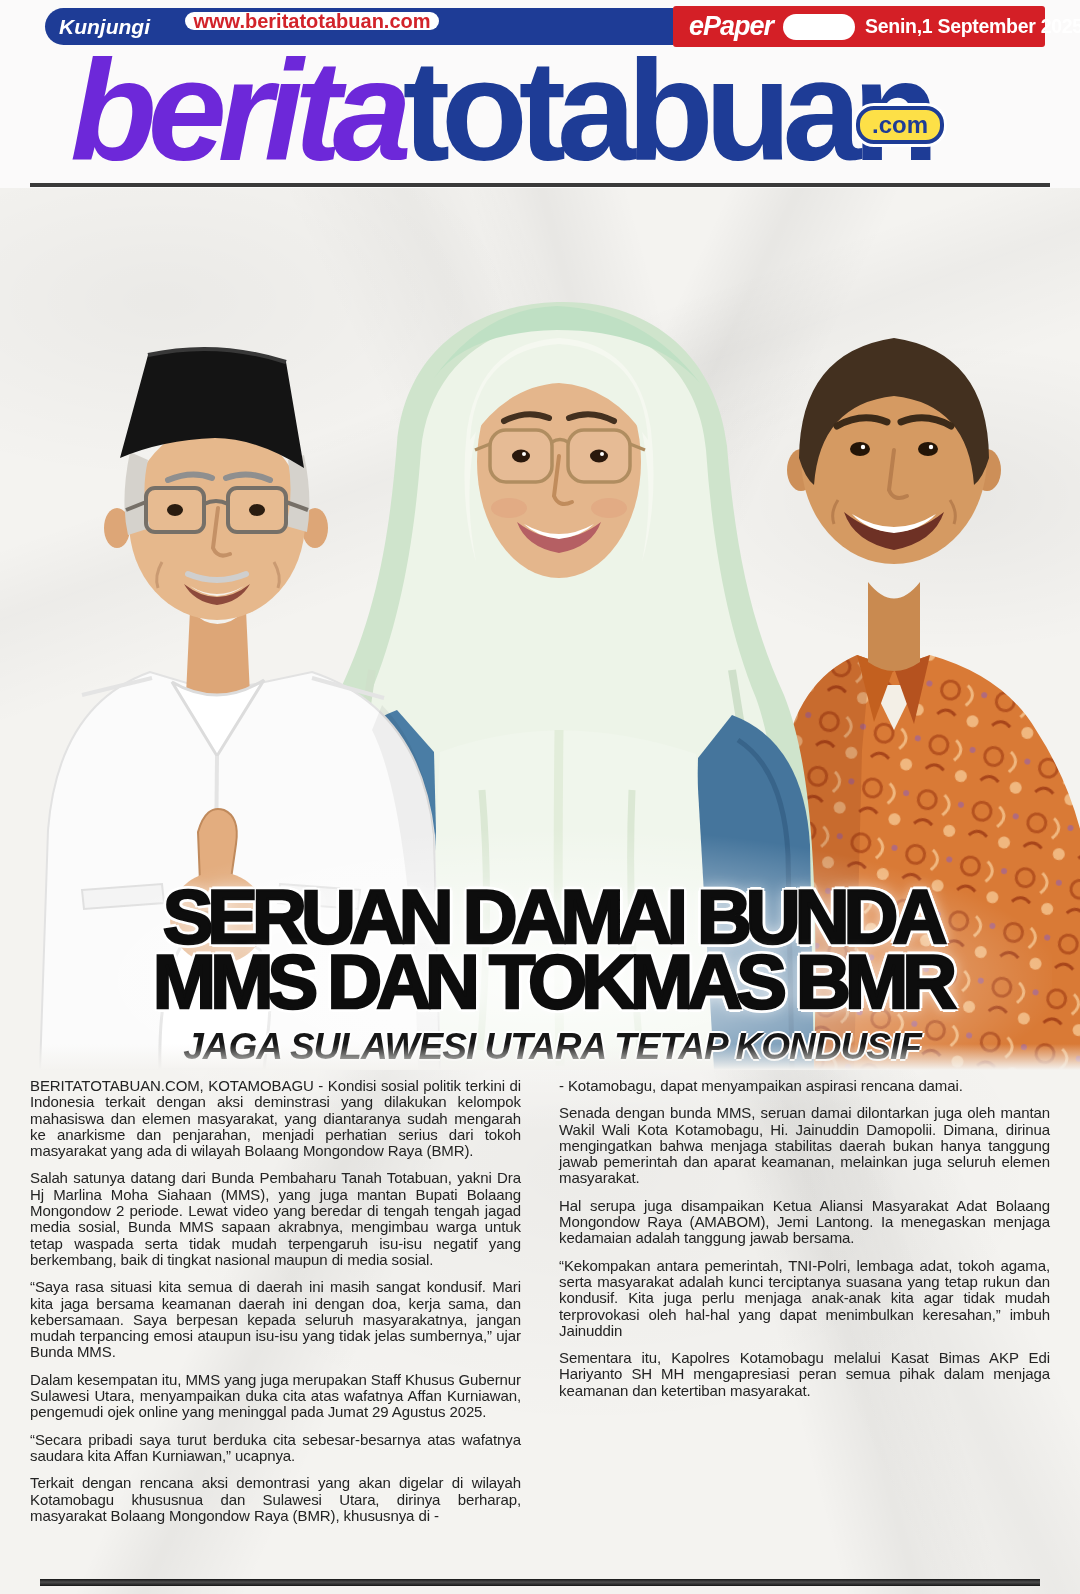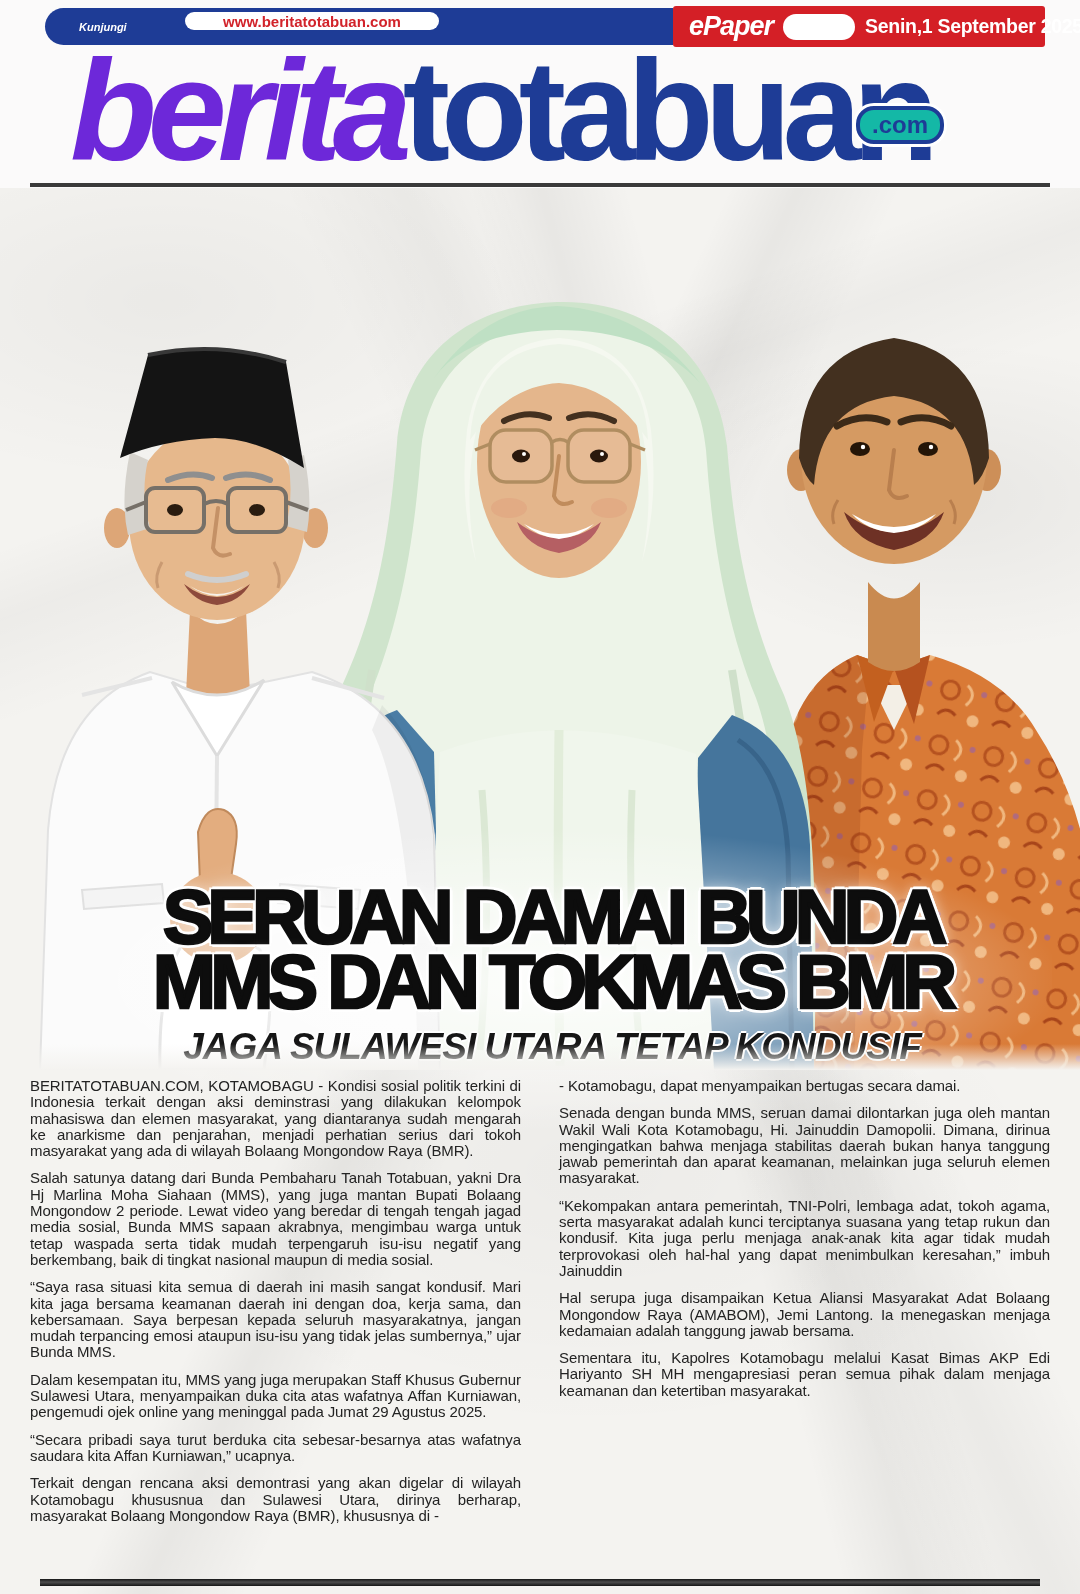--- a/index.html
+++ b/index.html
@@ -20,7 +20,7 @@
   .topbar{position:absolute;left:0;top:0;width:1080px;height:52px;}
   .visit-bar{position:absolute;left:45px;top:8px;width:628px;height:37px;background:#1e3c96;
     border-radius:20px 0 0 20px;display:flex;align-items:center;}
-  .visit-label{color:#fff;font-style:italic;font-weight:bold;font-size:11px;margin-left:34px;}
+  .visit-label{color:#fff;font-style:italic;font-weight:bold;font-size:21px;margin-left:14px;}
   .url-pill{position:absolute;left:140px;top:4px;width:254px;height:18px;background:#fff;border-radius:15px;
     display:flex;align-items:center;justify-content:center;color:#d2232a;font-weight:bold;font-size:15px;}
   .epaper-bar{position:absolute;left:673px;top:6px;width:372px;height:41px;background:#d41f26;border-radius:3px;

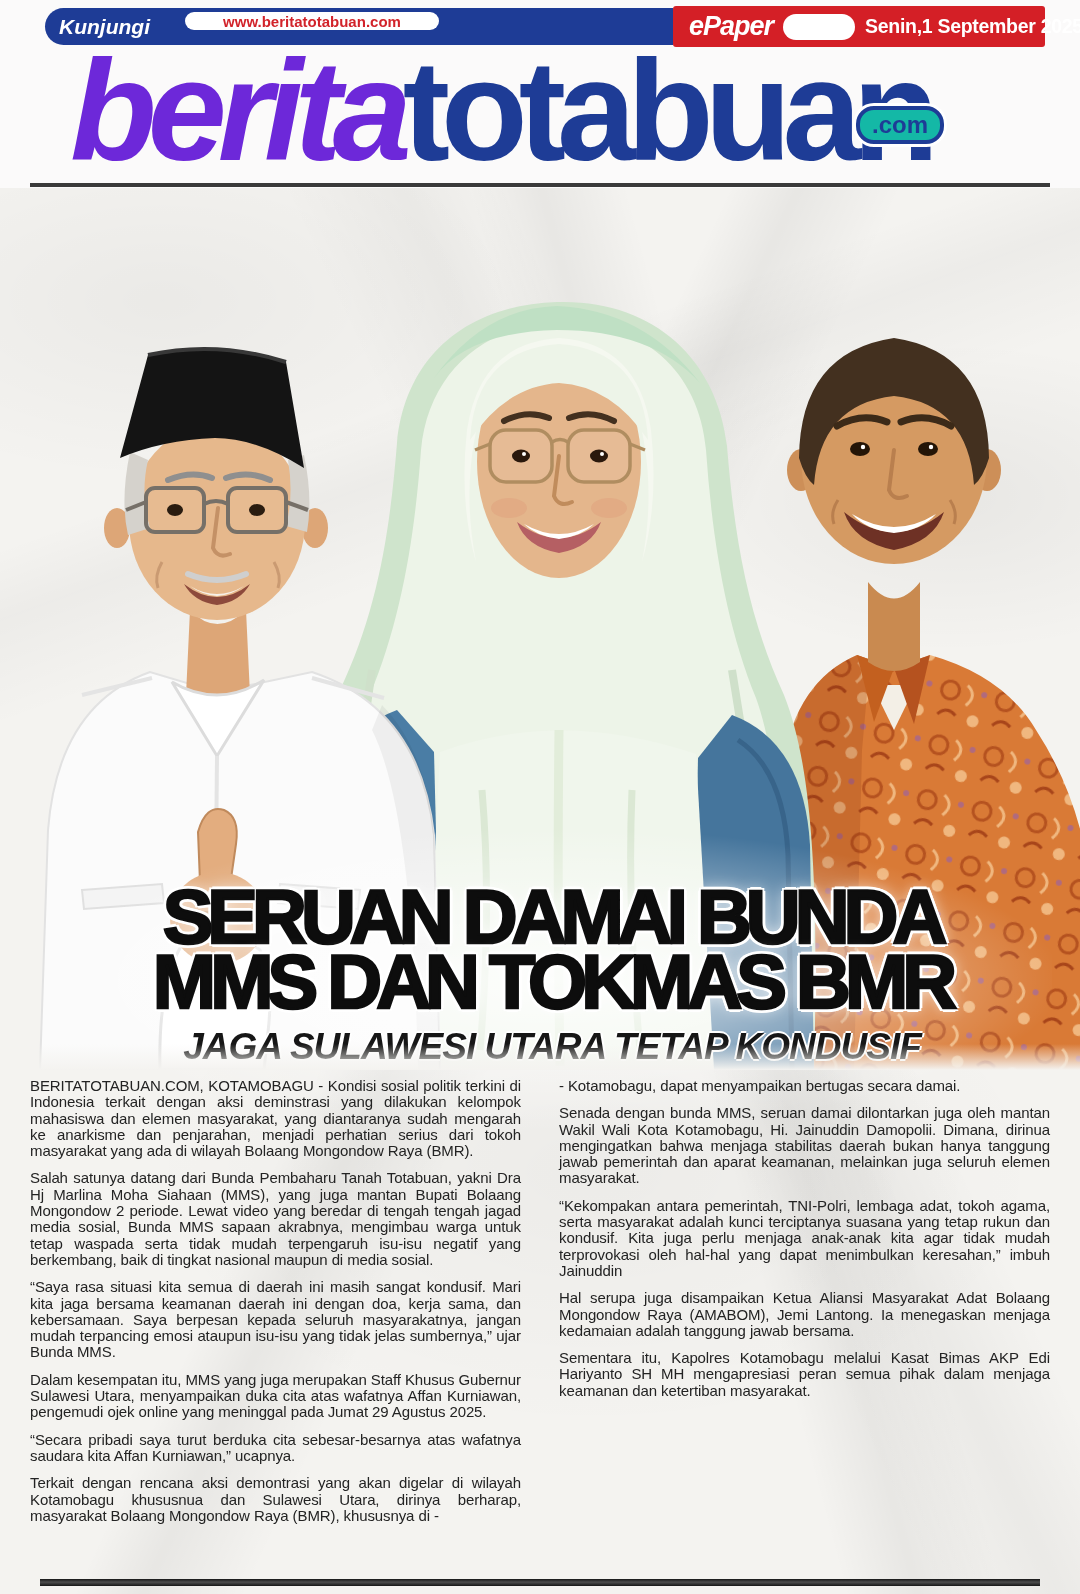--- a/index.html
+++ b/index.html
@@ -22,7 +22,7 @@
     border-radius:20px 0 0 20px;display:flex;align-items:center;}
   .visit-label{color:#fff;font-style:italic;font-weight:bold;font-size:21px;margin-left:14px;}
   .url-pill{position:absolute;left:140px;top:4px;width:254px;height:18px;background:#fff;border-radius:15px;
-    display:flex;align-items:center;justify-content:center;color:#d2232a;font-weight:bold;font-size:15px;}
+    display:flex;align-items:center;justify-content:center;color:#d2232a;font-weight:bold;font-size:20px;}
   .epaper-bar{position:absolute;left:673px;top:6px;width:372px;height:41px;background:#d41f26;border-radius:3px;
     display:flex;align-items:center;padding:0 0 0 16px;box-sizing:border-box;gap:10px;}
   .epaper-label{color:#fff;font-style:italic;font-weight:bold;font-size:27px;letter-spacing:-1px;}

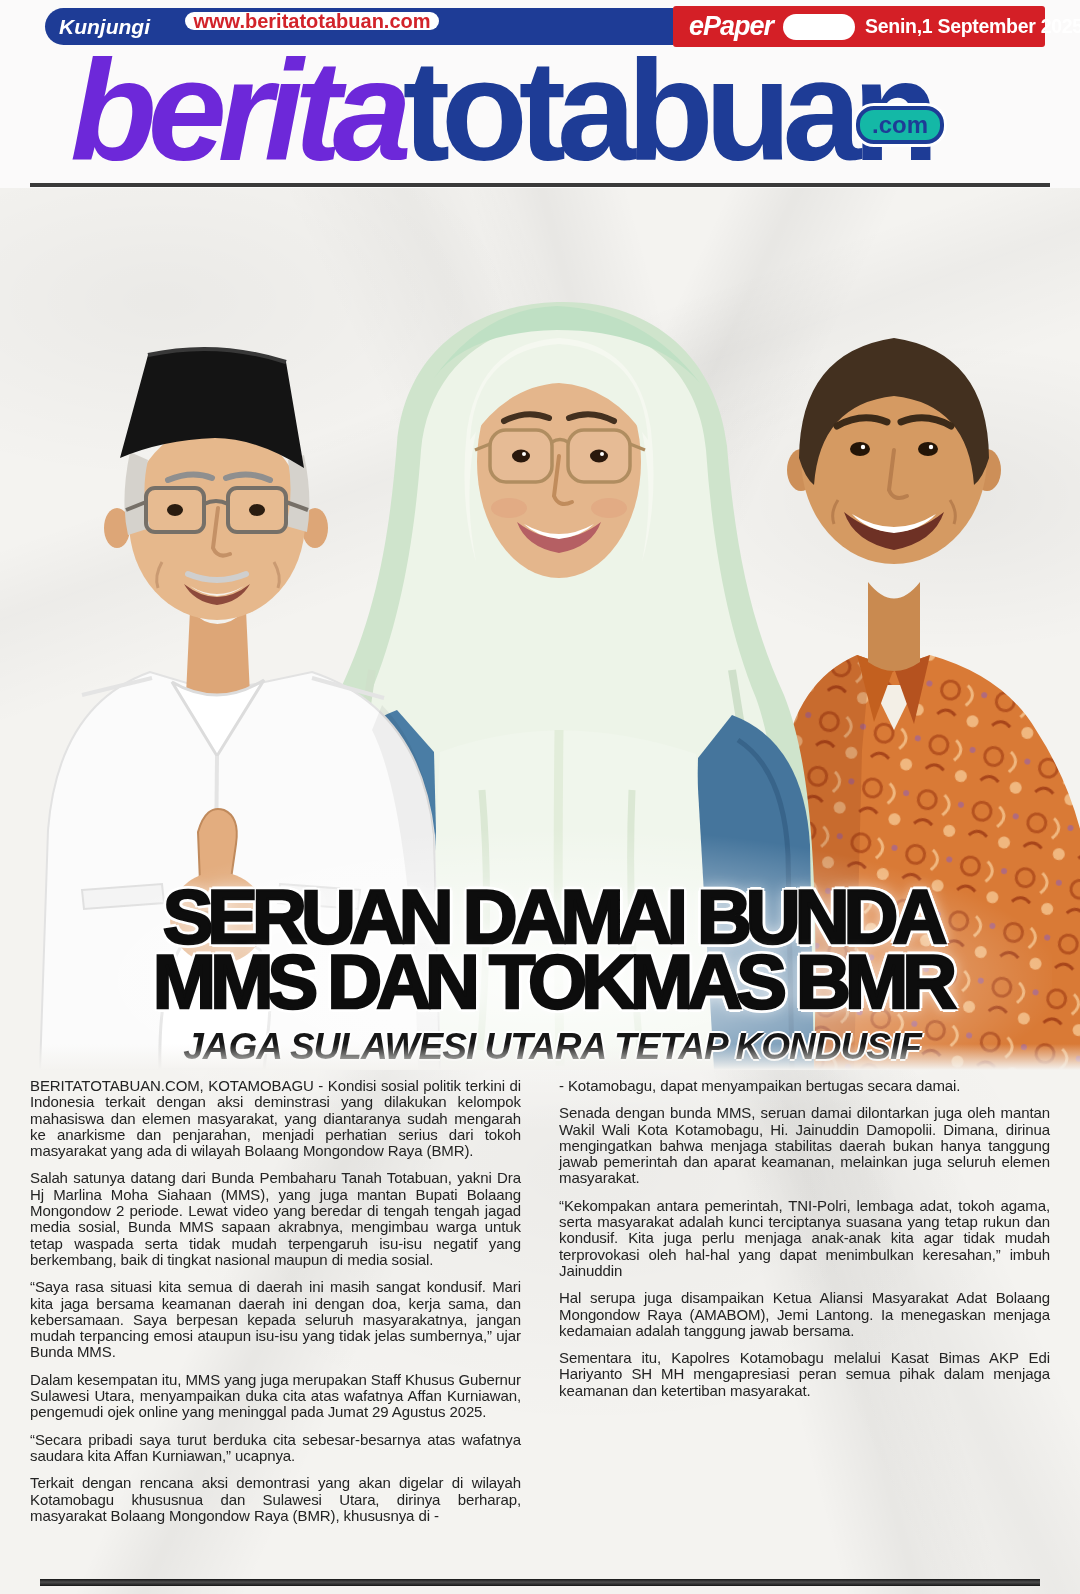--- a/index.html
+++ b/index.html
@@ -32,7 +32,7 @@
   .brand{position:absolute;left:70px;top:40px;font-size:142px;line-height:1;letter-spacing:-9px;white-space:nowrap;}
   .brand-red{color:#6d28d9;font-weight:600;font-style:italic;}
   .brand-blue{color:#1e3c96;font-weight:800;}
-  .com-badge{position:absolute;left:856px;top:106px;background:#14b8a6;color:#1e3c96;font-weight:800;font-size:24px;
+  .com-badge{position:absolute;left:856px;top:106px;background:#fde047;color:#1e3c96;font-weight:800;font-size:24px;
     border:4px solid #1e3c96;border-radius:18px;padding:1px 12px;box-shadow:0 0 0 3px #fff;}
   .tagline{position:absolute;right:96px;top:140px;font-size:37px;color:#1e3c96;letter-spacing:-1px;white-space:nowrap;}
   .tagline .t-reg{font-weight:400;}

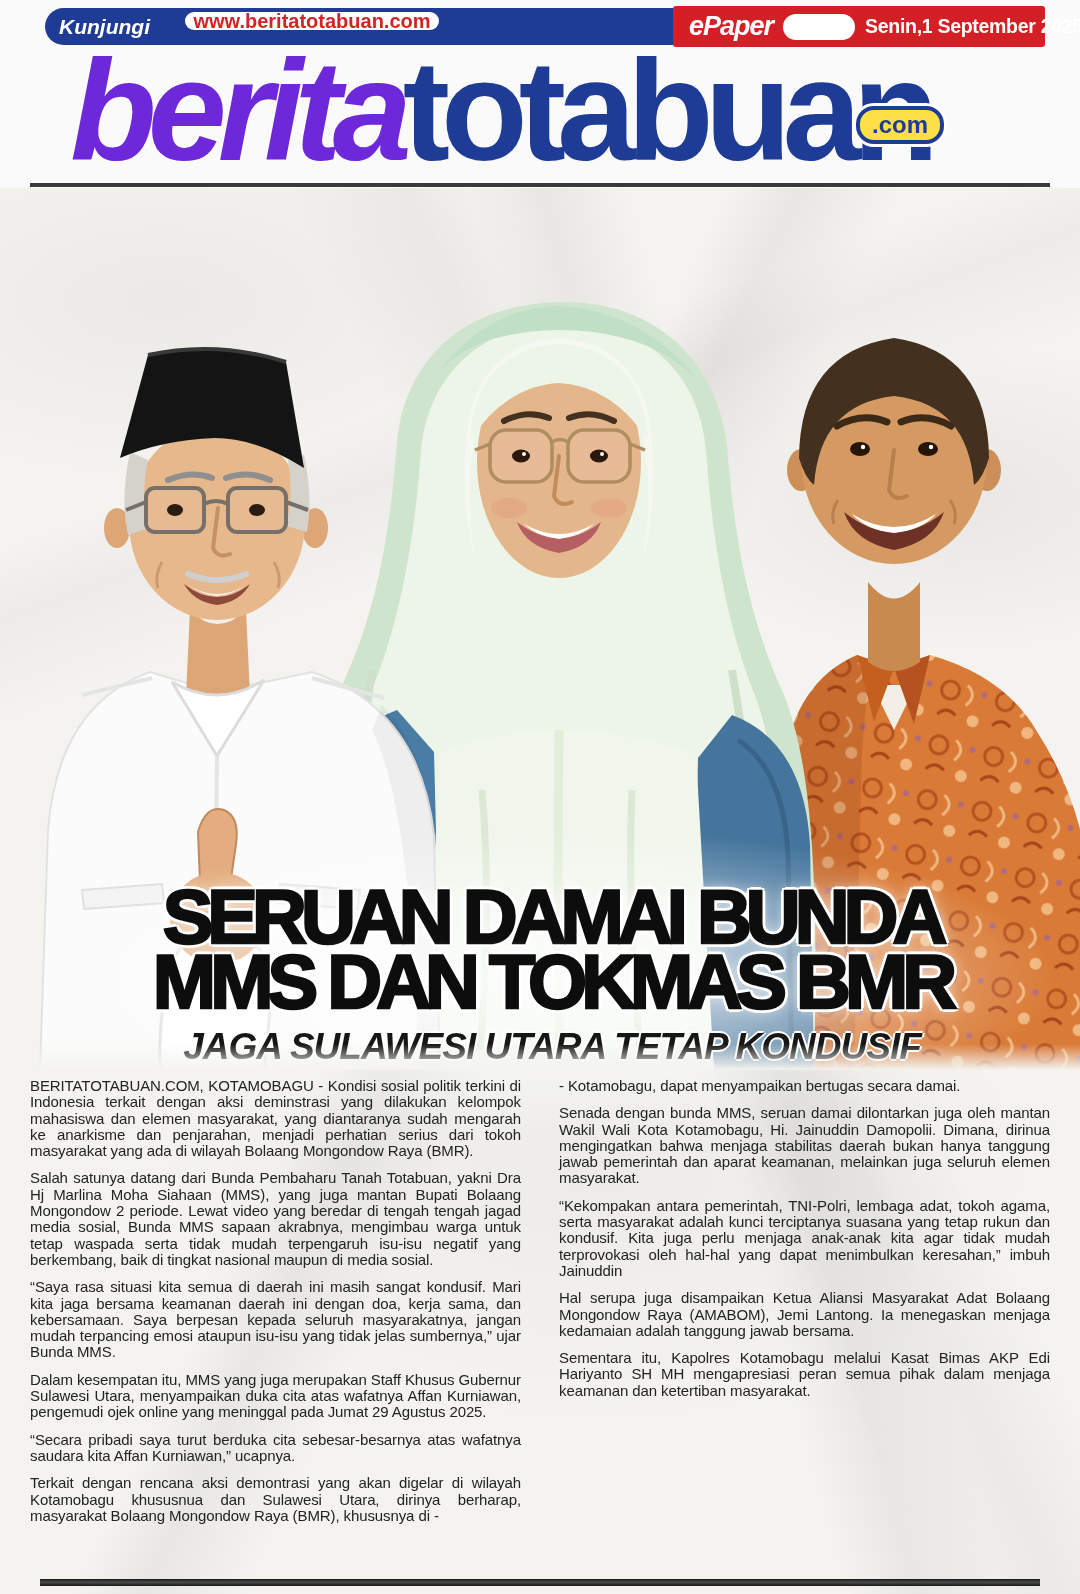--- a/index.html
+++ b/index.html
@@ -224,7 +224,7 @@
       <p class="para">Terkait dengan rencana aksi demontrasi yang akan digelar di wilayah Kotamobagu khususnua dan Sulawesi Utara, dirinya berharap, masyarakat Bolaang Mongondow Raya (BMR), khususnya di -</p>
     </div>
     <div class="col">
-      <p class="para">- Kotamobagu, dapat menyampaikan bertugas secara damai.</p>
+      <p class="para">- Kotamobagu, dapat menyampaikan aspirasi rencana damai.</p>
       <p class="para">Senada dengan bunda MMS, seruan damai dilontarkan juga oleh mantan Wakil Wali Kota Kotamobagu, Hi. Jainuddin Damopolii. Dimana, dirinua mengingatkan bahwa menjaga stabilitas daerah bukan hanya tanggung jawab pemerintah dan aparat keamanan, melainkan juga seluruh elemen masyarakat.</p>
       <p class="para">“Kekompakan antara pemerintah, TNI-Polri, lembaga adat, tokoh agama, serta masyarakat adalah kunci terciptanya suasana yang tetap rukun dan kondusif. Kita juga perlu menjaga anak-anak kita agar tidak mudah terprovokasi oleh hal-hal yang dapat menimbulkan keresahan,” imbuh Jainuddin</p>
       <p class="para">Hal serupa juga disampaikan Ketua Aliansi Masyarakat Adat Bolaang Mongondow Raya (AMABOM), Jemi Lantong. Ia menegaskan menjaga kedamaian adalah tanggung jawab bersama.</p>

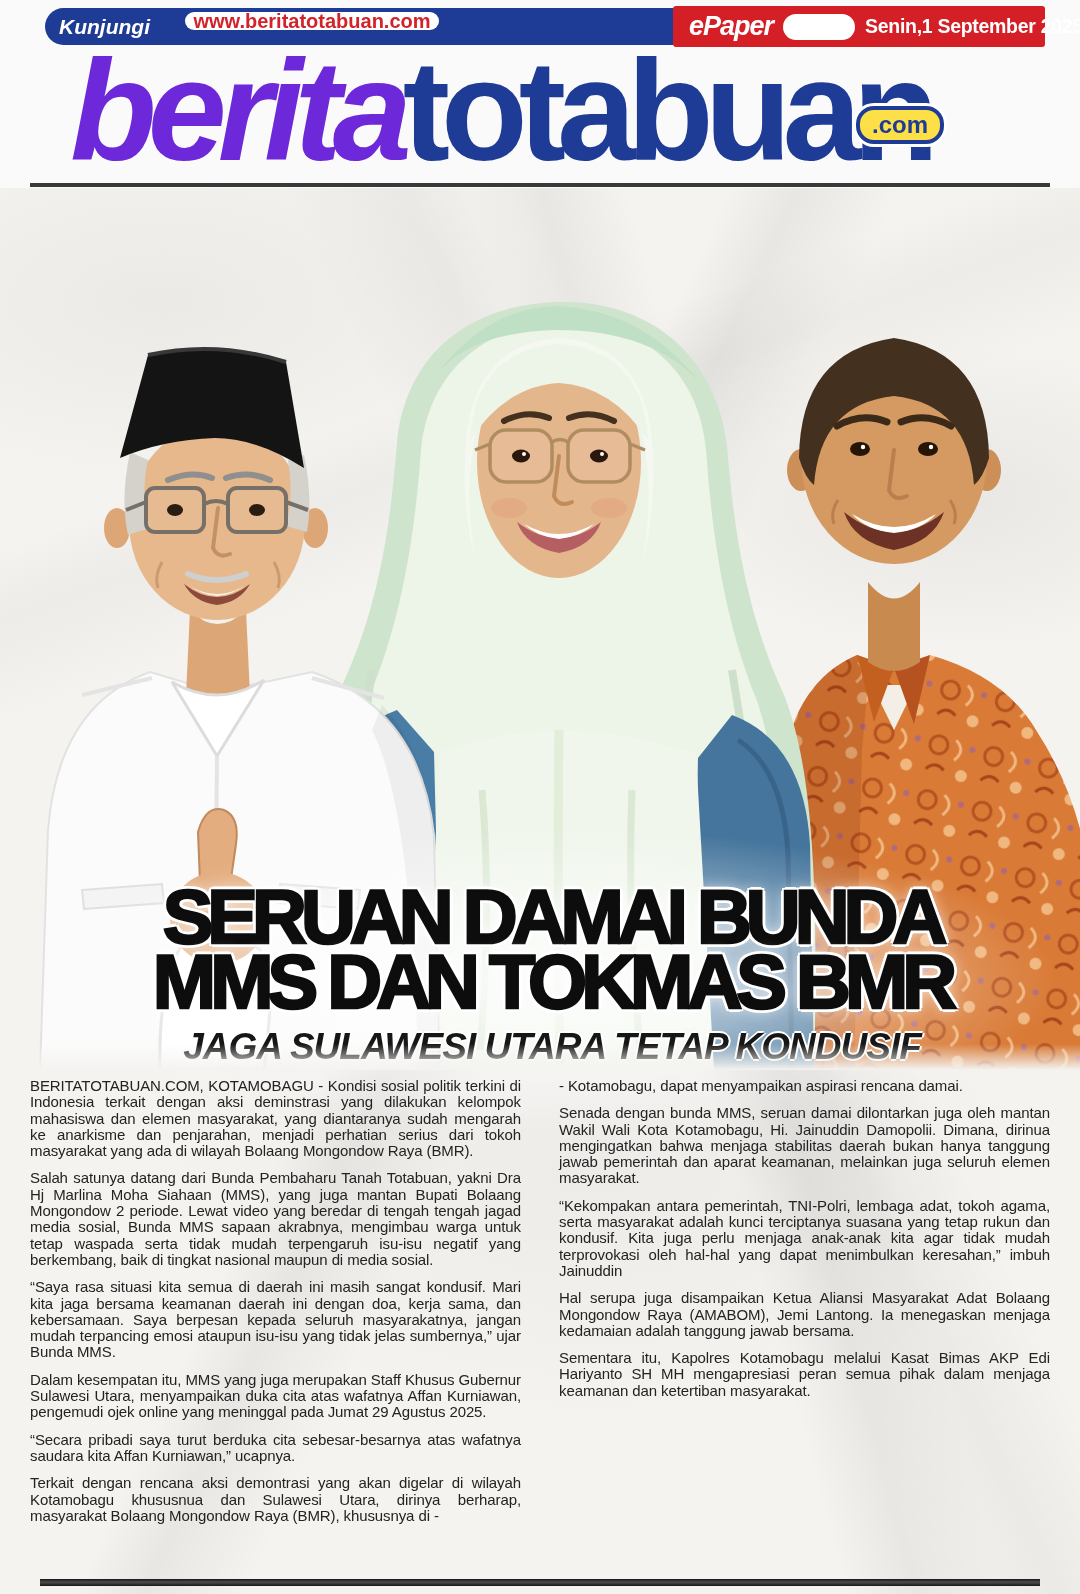--- a/index.html
+++ b/index.html
@@ -226,8 +226,8 @@
     <div class="col">
       <p class="para">- Kotamobagu, dapat menyampaikan aspirasi rencana damai.</p>
       <p class="para">Senada dengan bunda MMS, seruan damai dilontarkan juga oleh mantan Wakil Wali Kota Kotamobagu, Hi. Jainuddin Damopolii. Dimana, dirinua mengingatkan bahwa menjaga stabilitas daerah bukan hanya tanggung jawab pemerintah dan aparat keamanan, melainkan juga seluruh elemen masyarakat.</p>
+      <p class="para">Hal serupa juga disampaikan Ketua Aliansi Masyarakat Adat Bolaang Mongondow Raya (AMABOM), Jemi Lantong. Ia menegaskan menjaga kedamaian adalah tanggung jawab bersama.</p>
       <p class="para">“Kekompakan antara pemerintah, TNI-Polri, lembaga adat, tokoh agama, serta masyarakat adalah kunci terciptanya suasana yang tetap rukun dan kondusif. Kita juga perlu menjaga anak-anak kita agar tidak mudah terprovokasi oleh hal-hal yang dapat menimbulkan keresahan,” imbuh Jainuddin</p>
-      <p class="para">Hal serupa juga disampaikan Ketua Aliansi Masyarakat Adat Bolaang Mongondow Raya (AMABOM), Jemi Lantong. Ia menegaskan menjaga kedamaian adalah tanggung jawab bersama.</p>
       <p class="para">Sementara itu, Kapolres Kotamobagu melalui Kasat Bimas AKP Edi Hariyanto SH MH mengapresiasi peran semua pihak dalam menjaga keamanan dan ketertiban masyarakat.</p>
     </div>
   </div>

